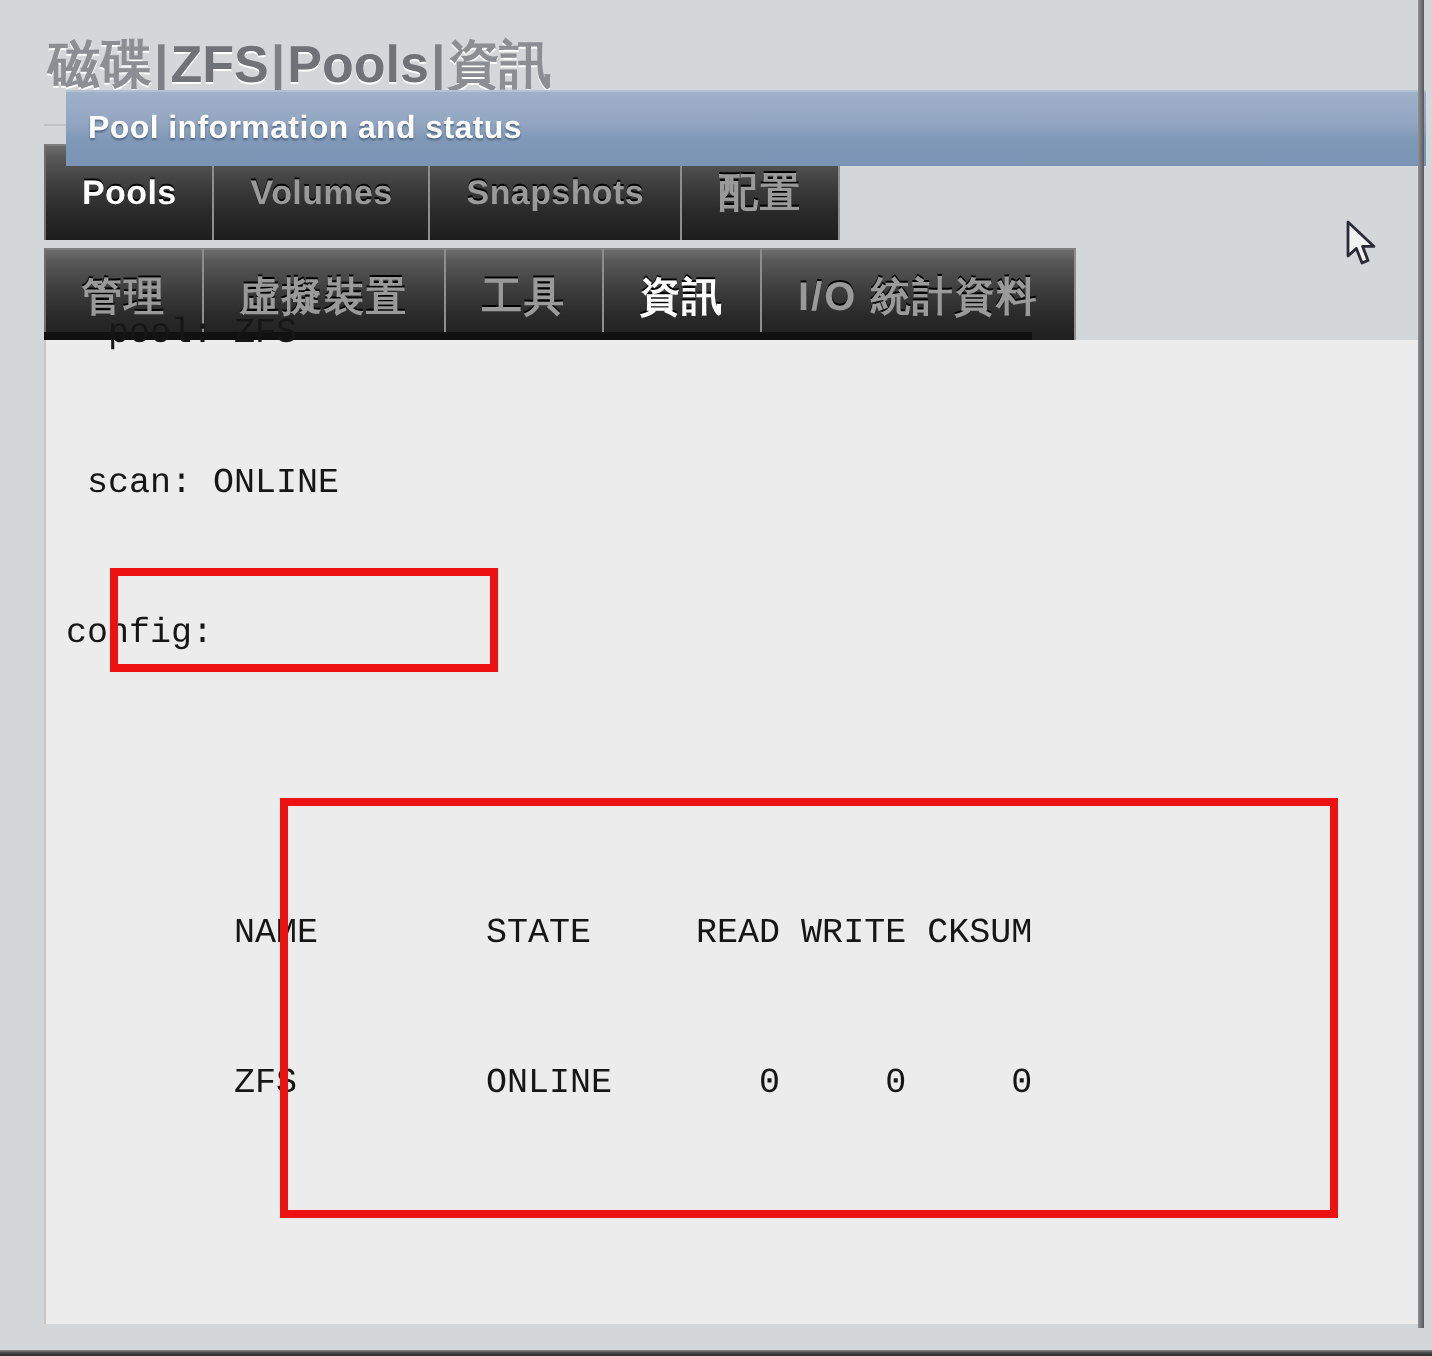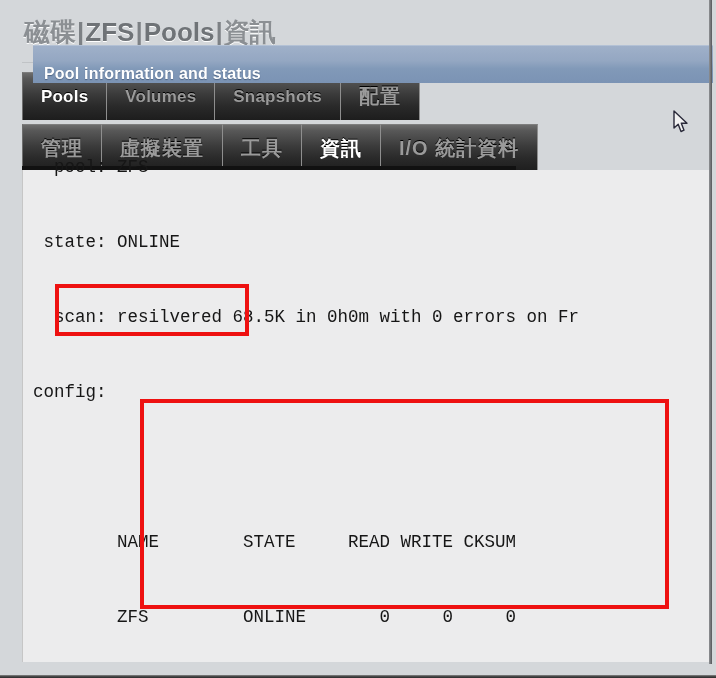--- a/index.html
+++ b/index.html
@@ -135,7 +135,7 @@
     border-top: 1px solid #b3c1d5;
     box-sizing: border-box;
     display: flex;
-    align-items: flex-end;
+    align-items: center;
   }
   .panel-header-text {
     color: #ffffff;

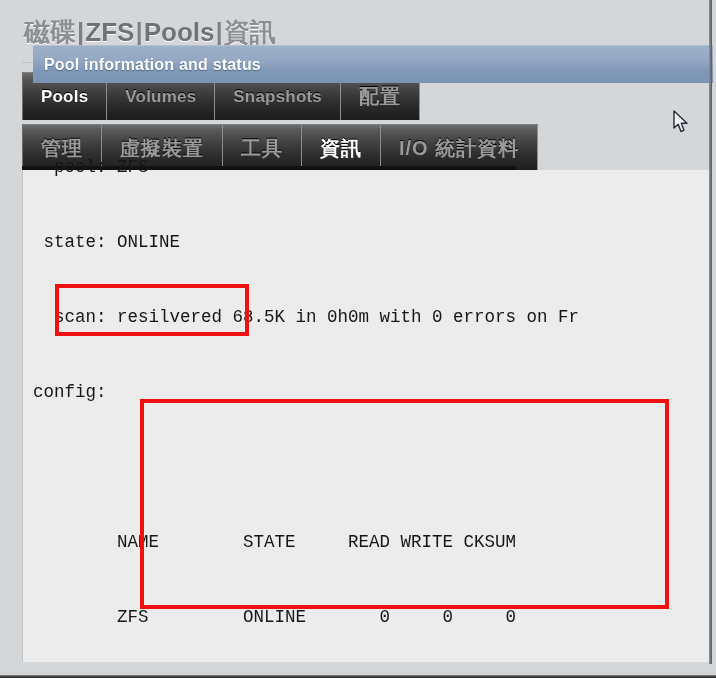--- a/index.html
+++ b/index.html
@@ -243,7 +243,7 @@
 
   <div id="status-output">
     <div class="line">  pool: ZFS</div>
-    <div class="line"> state: ONLINE</div>
+    <div class="line"> scan: ONLINE</div>
     <div class="line">  scan: resilvered 68.5K in 0h0m with 0 errors on Fr</div>
     <div class="line">config:</div>
     <div class="line"></div>

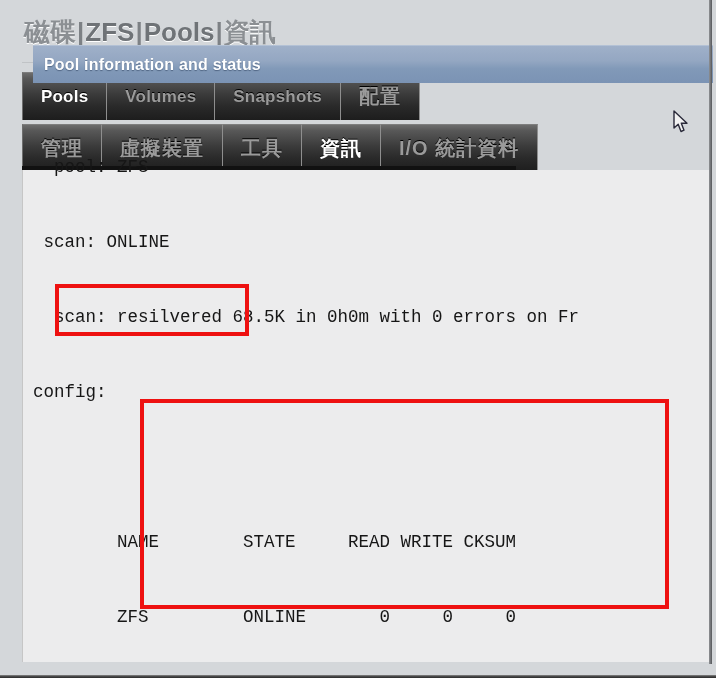--- a/index.html
+++ b/index.html
@@ -244,7 +244,6 @@
   <div id="status-output">
     <div class="line">  pool: ZFS</div>
     <div class="line"> scan: ONLINE</div>
-    <div class="line">  scan: resilvered 68.5K in 0h0m with 0 errors on Fr</div>
     <div class="line">config:</div>
     <div class="line"></div>
     <div class="line">        NAME        STATE     READ WRITE CKSUM</div>

